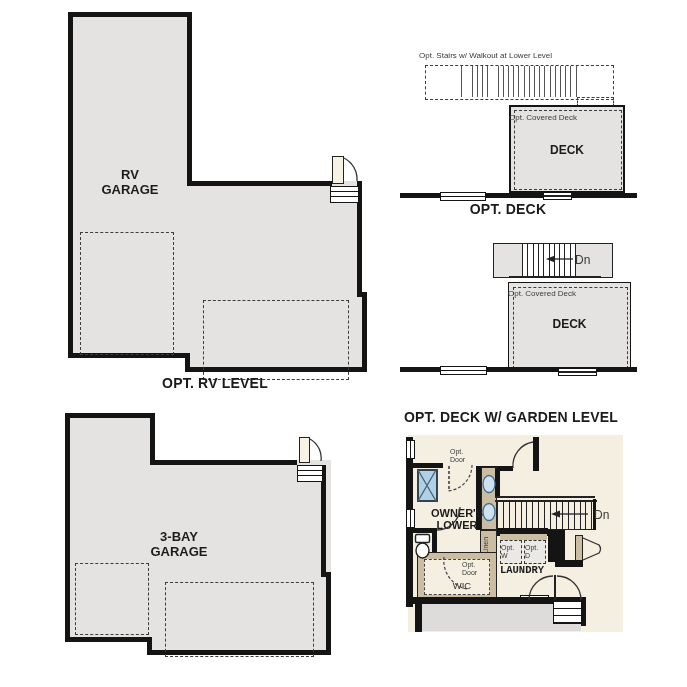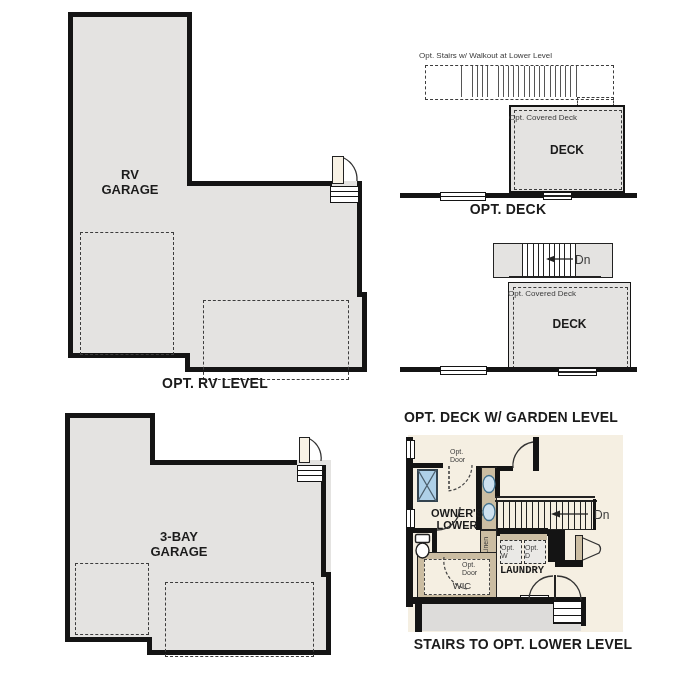--- a/index.html
+++ b/index.html
@@ -155,7 +155,6 @@
     <div class="steps3" style="left:553px;top:601px;width:28px;height:21px;"></div>
     <div class="wall" style="left:581px;top:597px;width:5px;height:29px;"></div>
     <div class="sm fs75" style="left:594px;top:509px;width:16px;">Dn</div>
-    <div class="lbl caption" style="left:413px;top:637px;width:220px;">STAIRS TO OPT. LOWER LEVEL</div>
   </div>
 
   <svg class="overlay" width="687" height="687" viewBox="0 0 687 687">

